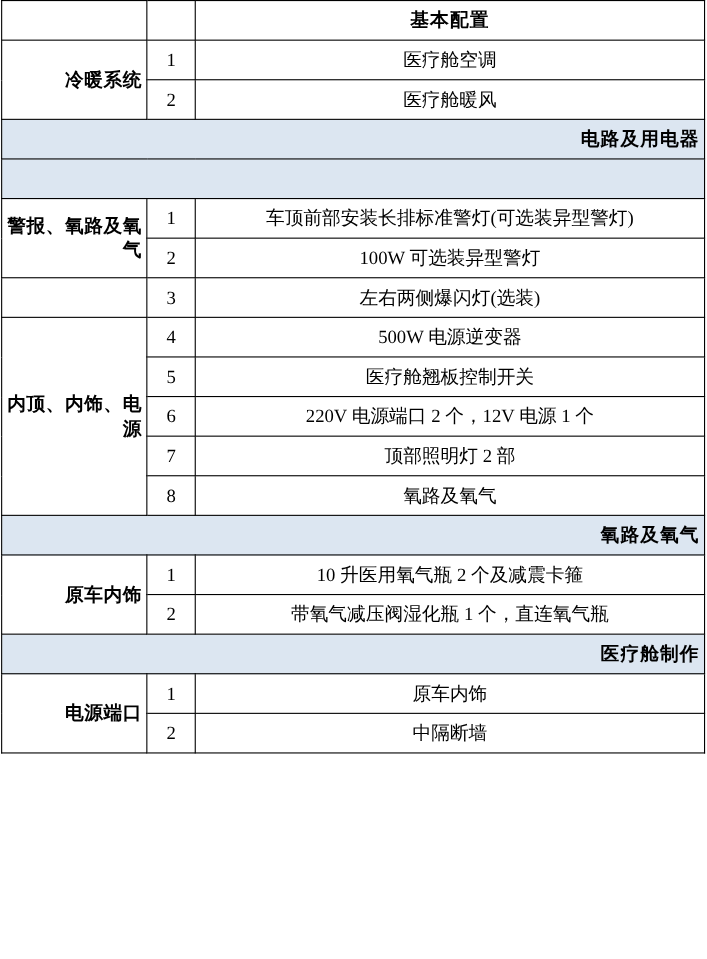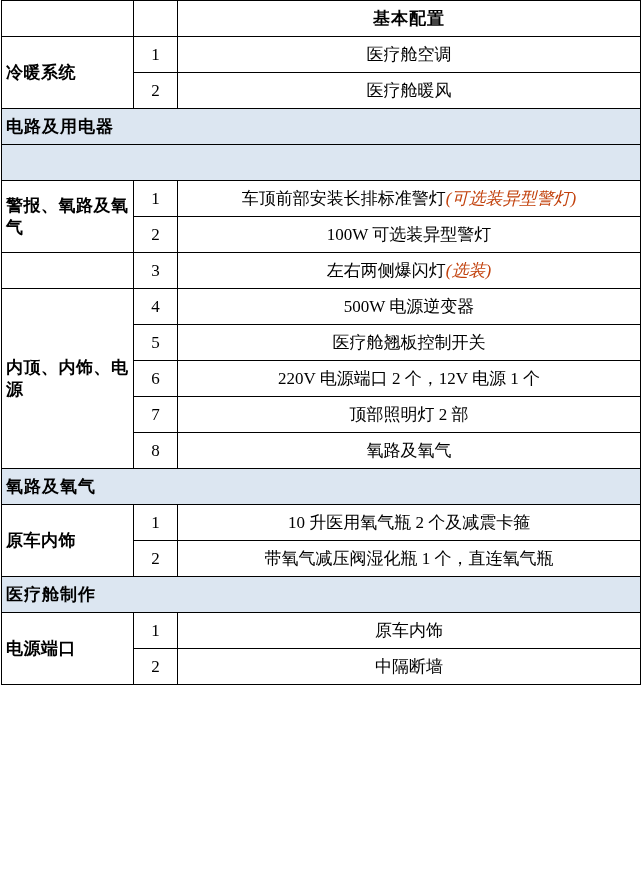--- a/index.html
+++ b/index.html
@@ -41,7 +41,7 @@
   col.c-desc { width: 463px; }
 
   td.cat {
-    text-align: left;
+    text-align: right;
     font-weight: bold;
     letter-spacing: 0.5px;
   }

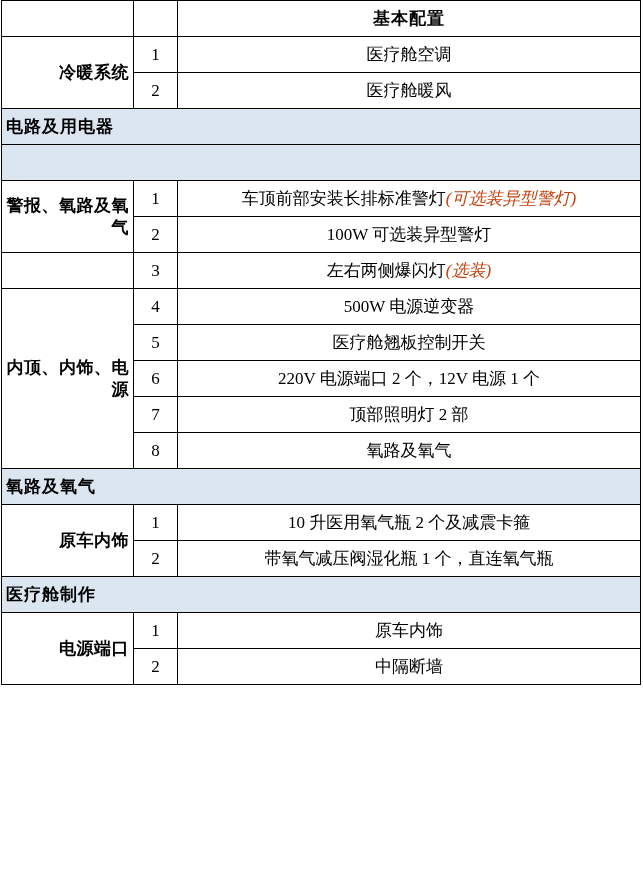--- a/index.html
+++ b/index.html
@@ -58,7 +58,7 @@
     padding-left: 7px;
   }
   td.section {
-    text-align: left;
+    text-align: right;
     background: #dce6f1;
     font-weight: bold;
     font-size: 17px;

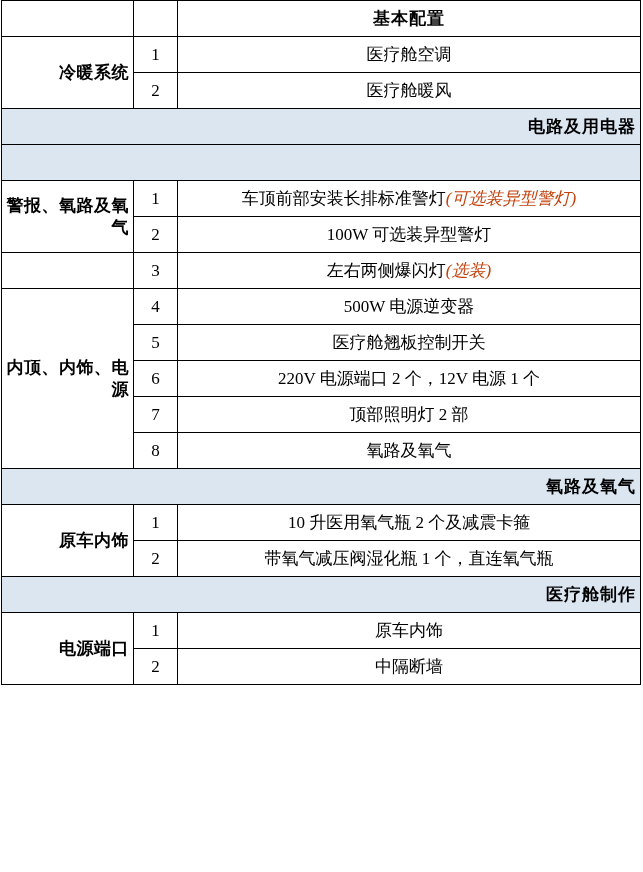--- a/index.html
+++ b/index.html
@@ -74,8 +74,7 @@
     letter-spacing: 1px;
   }
   .redtxt {
-    color: #c2410c;
-    font-style: italic;
+    color: #000000;
   }
 </style>
 </head>

